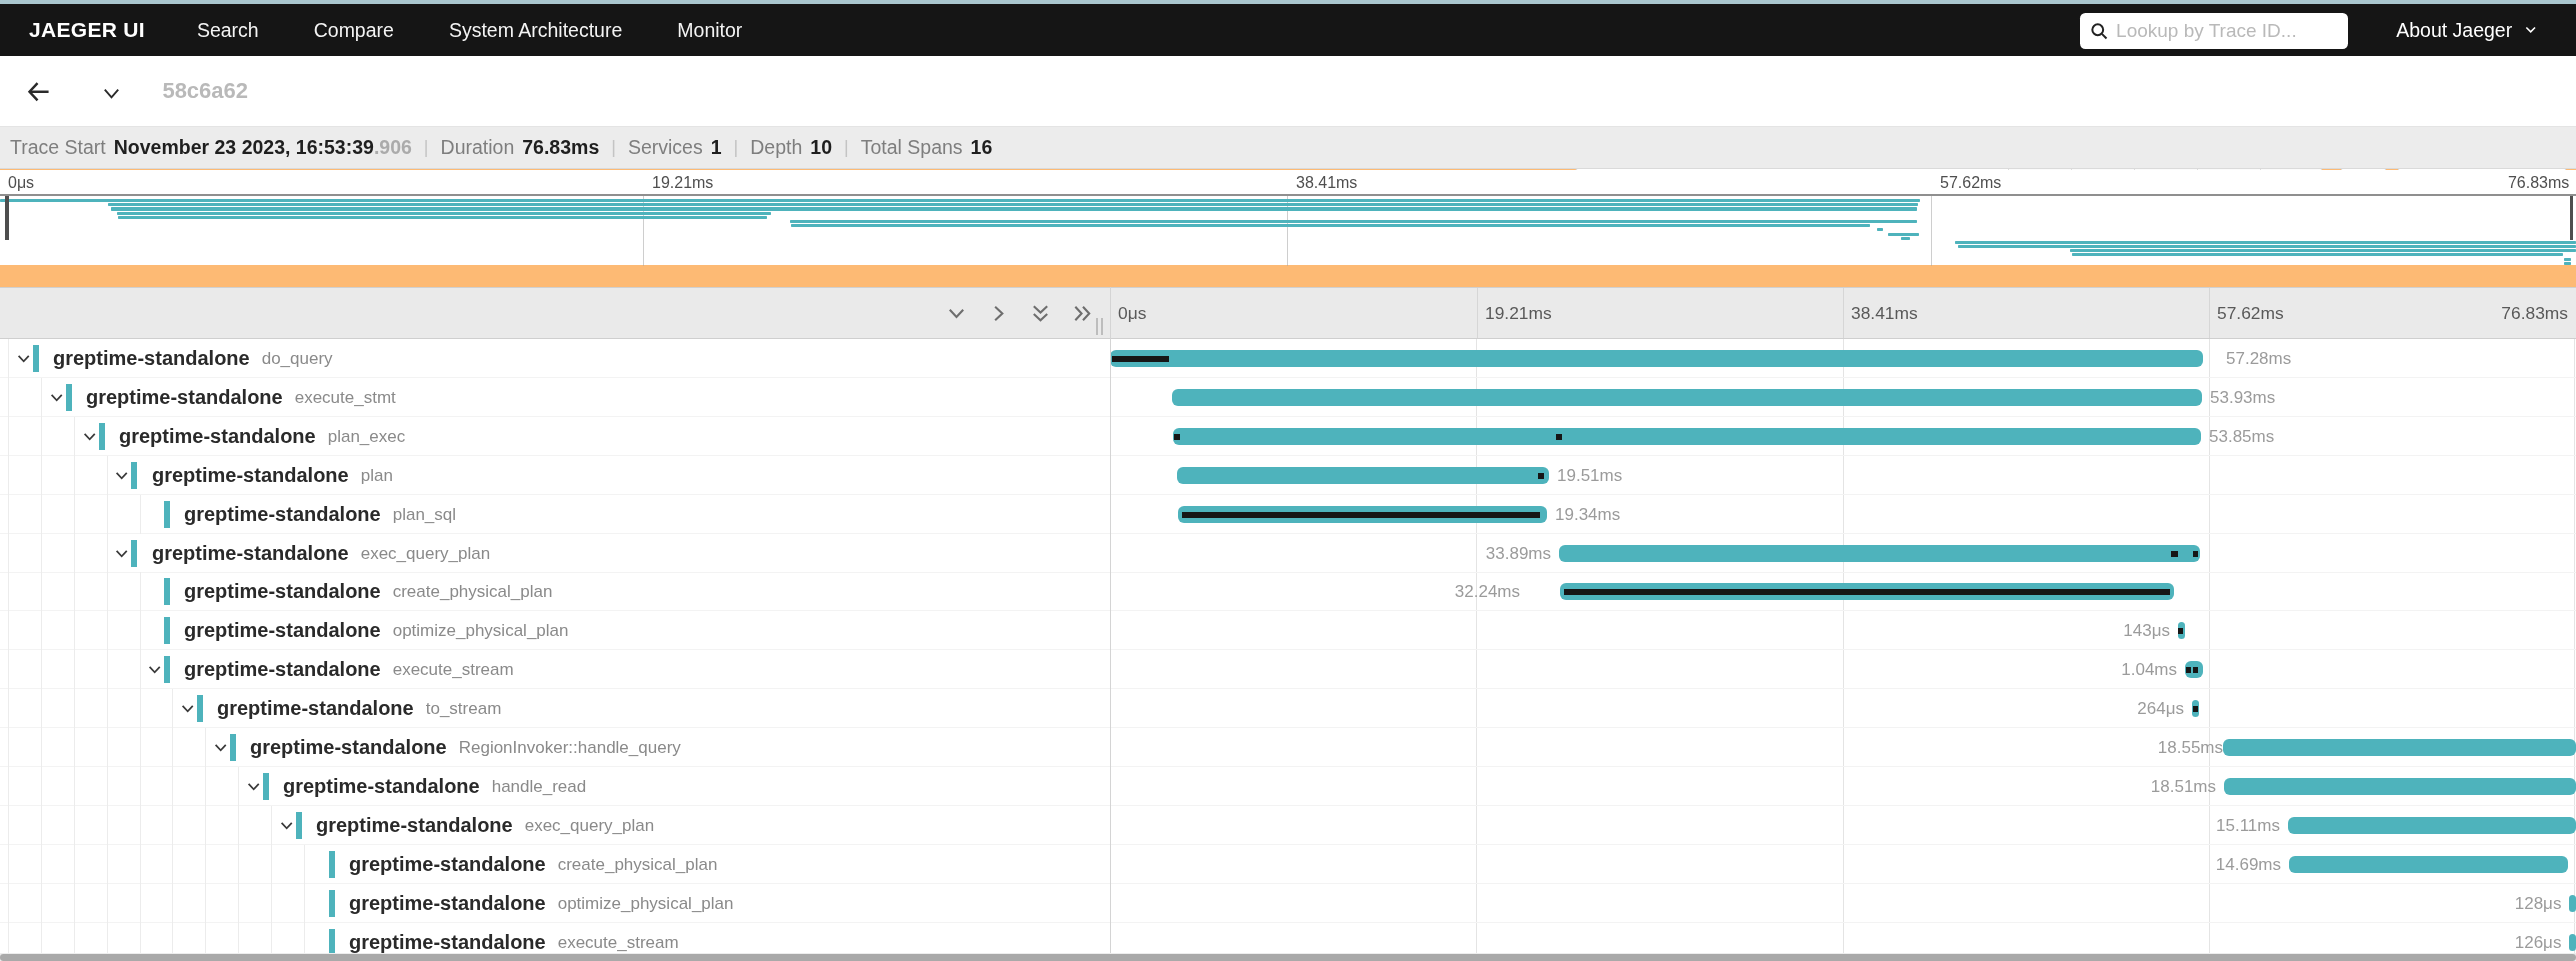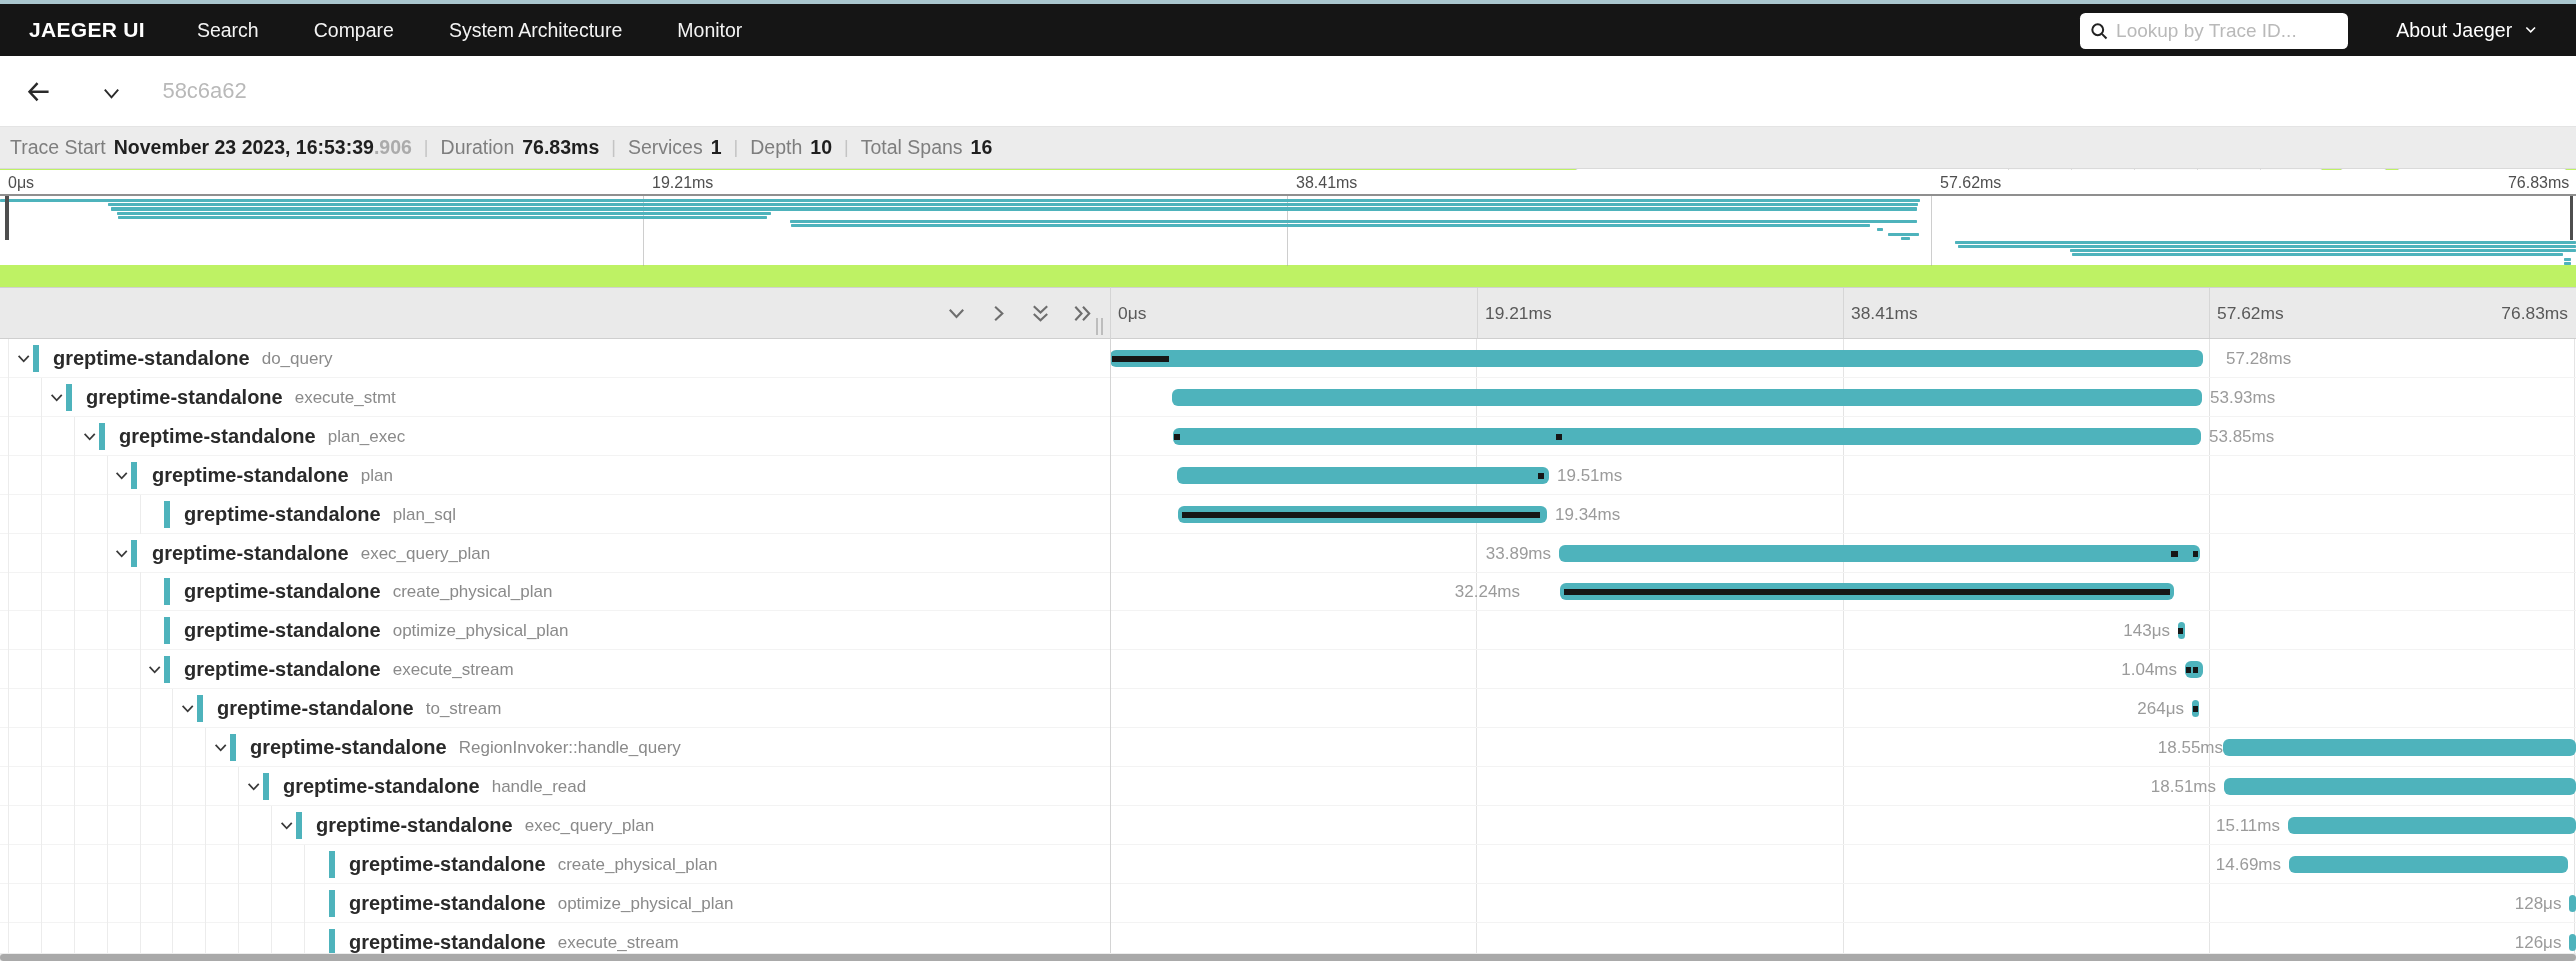--- a/index.html
+++ b/index.html
@@ -5,7 +5,7 @@
   * { margin:0; padding:0; box-sizing:border-box; }
   html,body { width:2576px; height:962px; overflow:hidden; background:#fff;
     font-family:"Liberation Sans", sans-serif; }
-  #app { position:relative; width:2576px; height:962px; background:#bef264; }
+  #app { position:relative; width:2576px; height:962px; background:#fdba74; }
 
   
   .top-strip { position:absolute; left:0; top:0; width:100%; height:4px; background:#a9c6ce; }

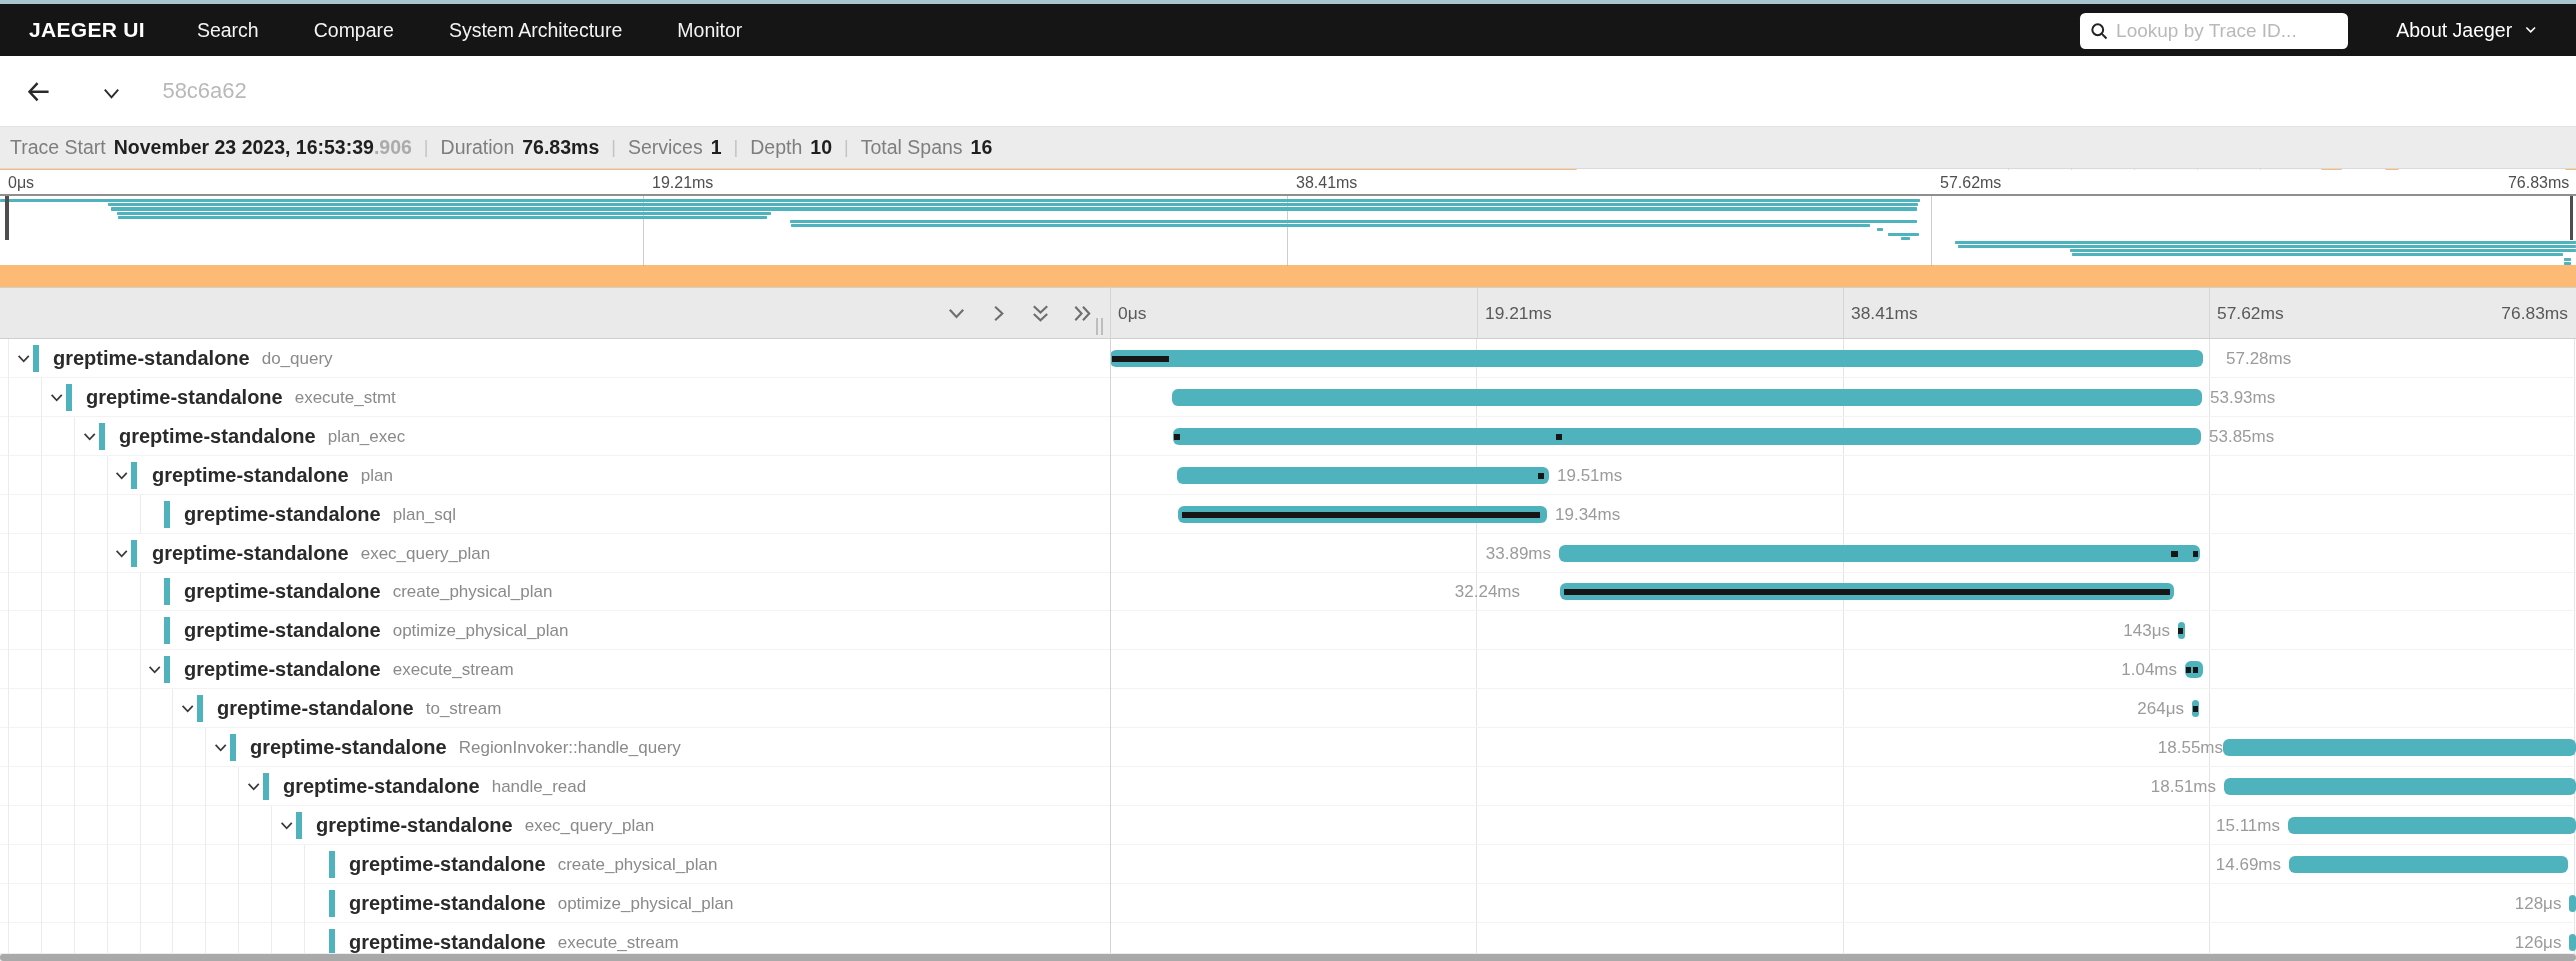--- a/index.html
+++ b/index.html
@@ -30,7 +30,7 @@
   .title-chevron { position:absolute; left:98px; top:25.5px; cursor:pointer; }
   .trace-title { position:absolute; left:149px; top:0; height:70px; display:flex; align-items:center; }
   .trace-title .t { font-size:27.5px; font-weight:bold; color:#41414b; }
-  .trace-title .id { font-size:22px; color:#b9b9b9; font-weight:normal; margin-left:13.4px;text-align:right; }
+  .trace-title .id { font-size:22px; color:#b9b9b9; font-weight:bold; margin-left:13.4px;text-align:right; }
   .find-wrap { position:absolute; left:1575px; top:74px; height:42px; display:flex; }
   .find-input { width:433px; height:42px; border:1.3px solid #dcdcdc; border-right:none;
     border-radius:5.4px 0 0 5.4px; font-size:19.5px; color:#333; padding:0 13.4px; outline:none;

